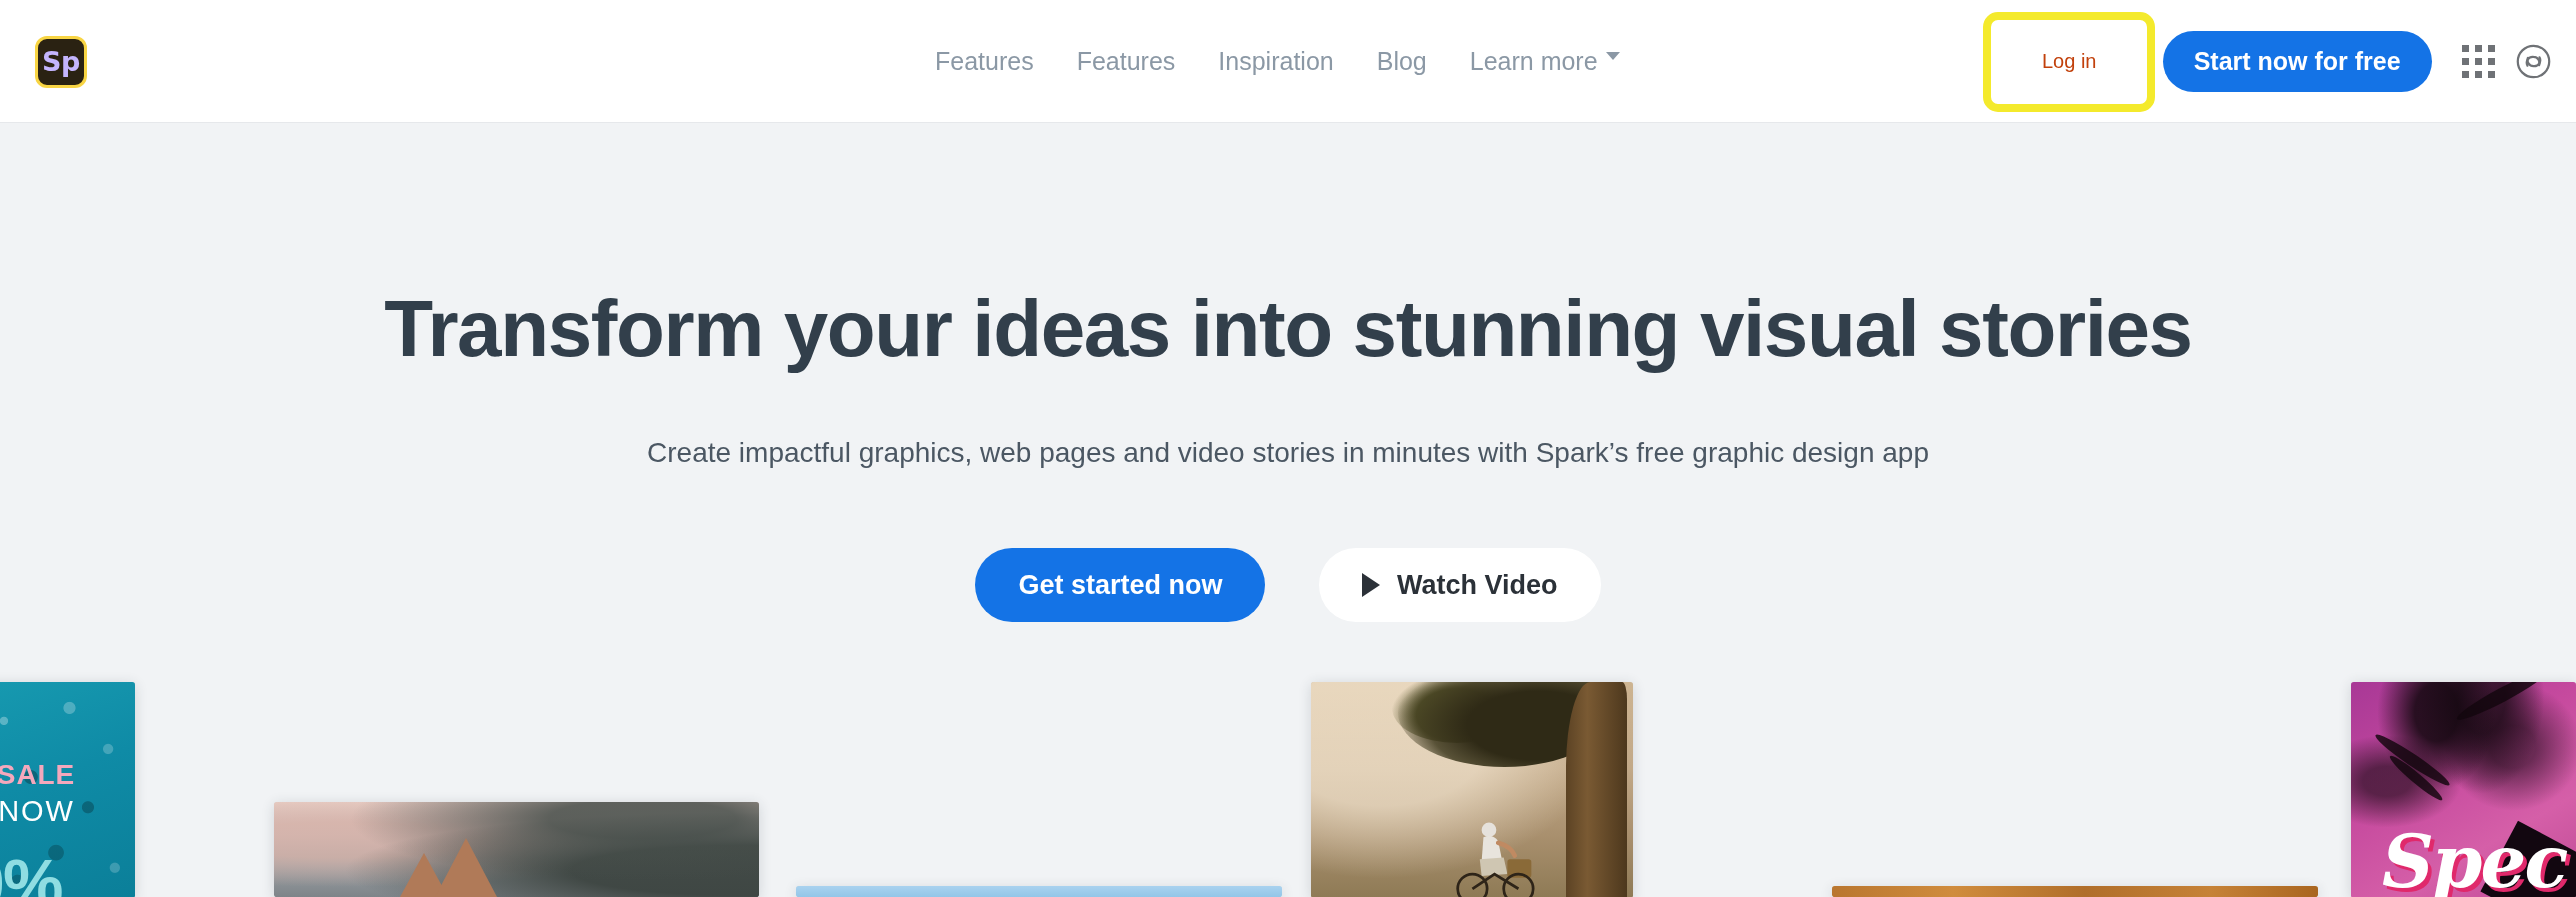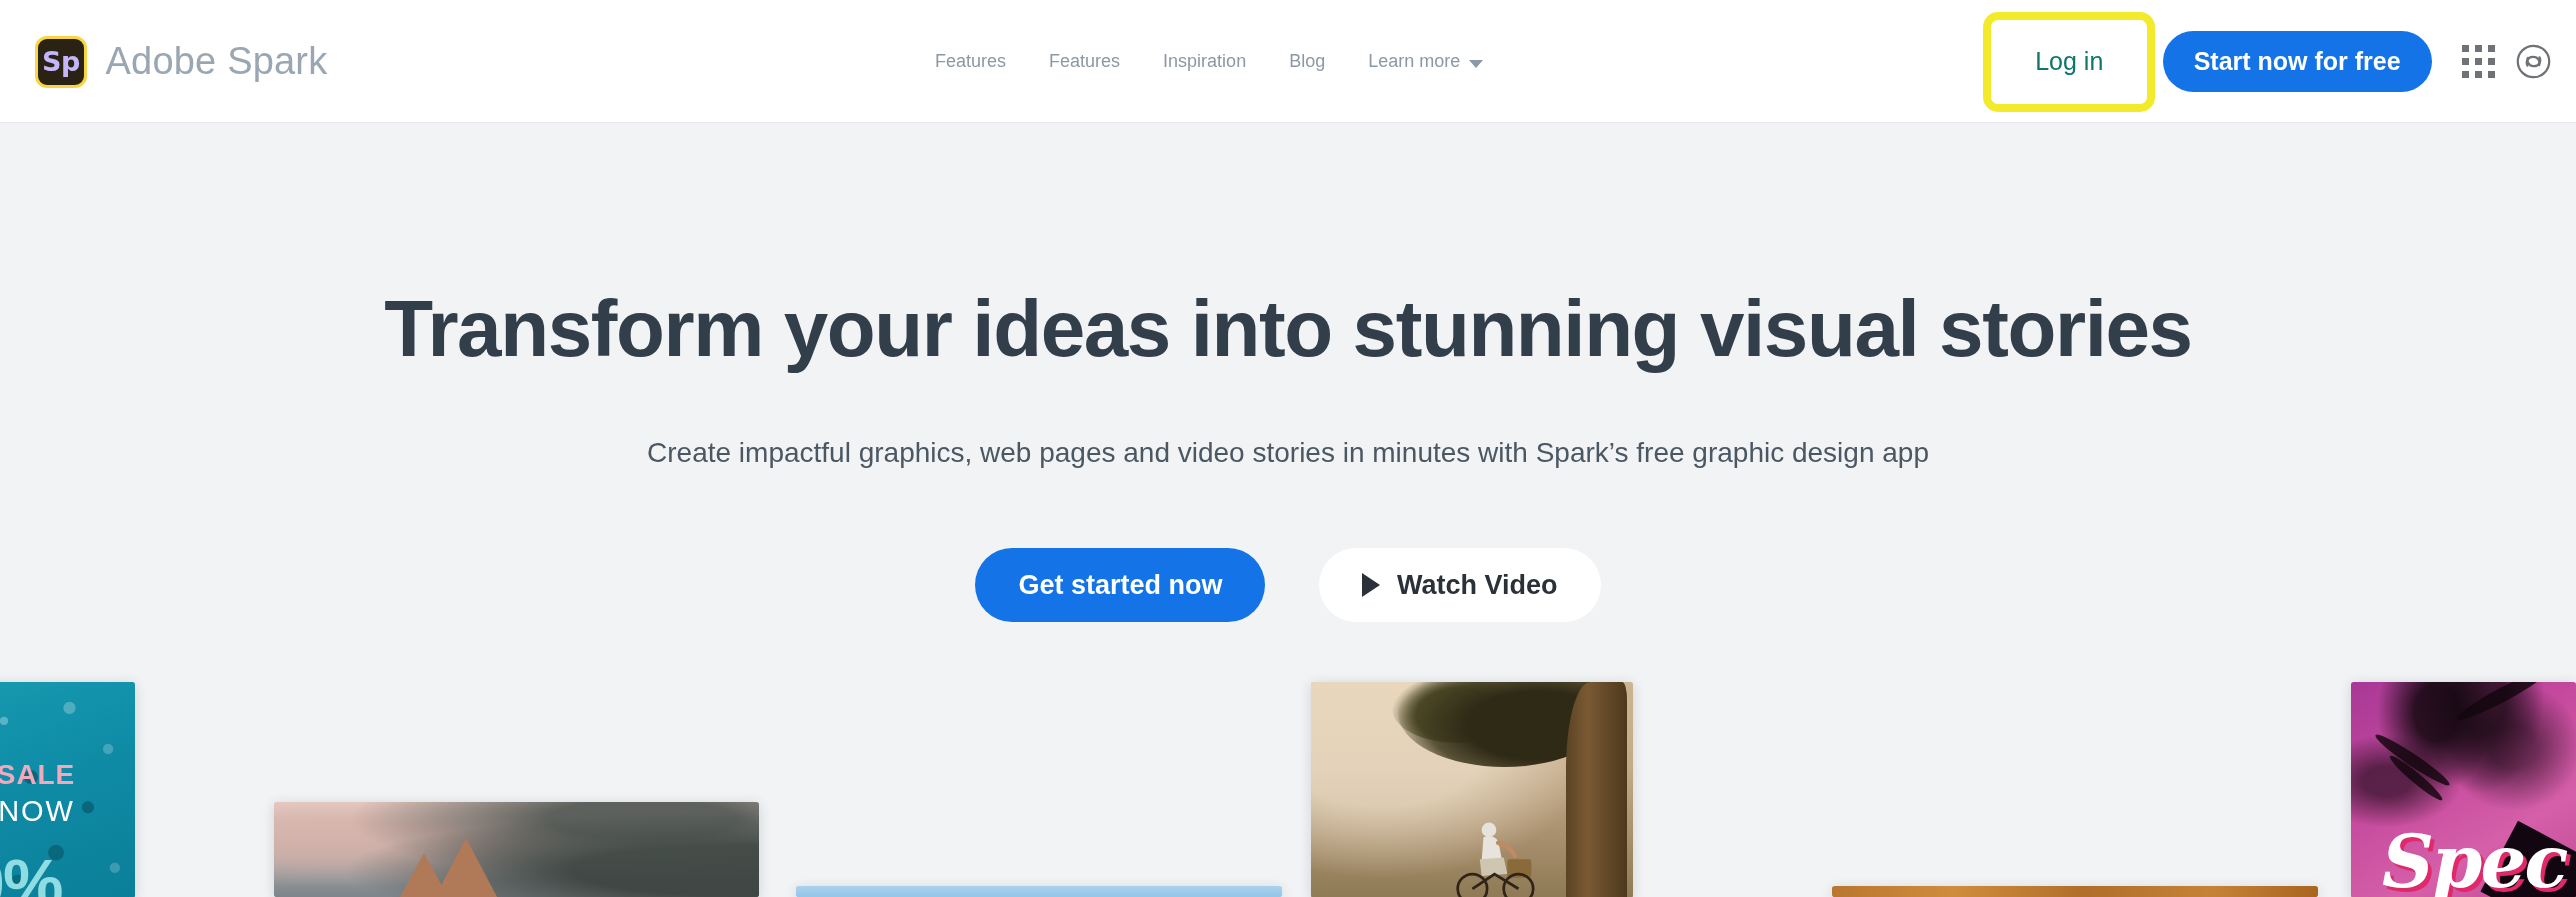--- a/index.html
+++ b/index.html
@@ -433,7 +433,6 @@
     <span class="brand-logo">
       <span class="brand-logo-text">Sp</span>
     </span>
-    <span class="brand-name">Adobe Spark</span>
   </a>
 
   <nav class="nav">

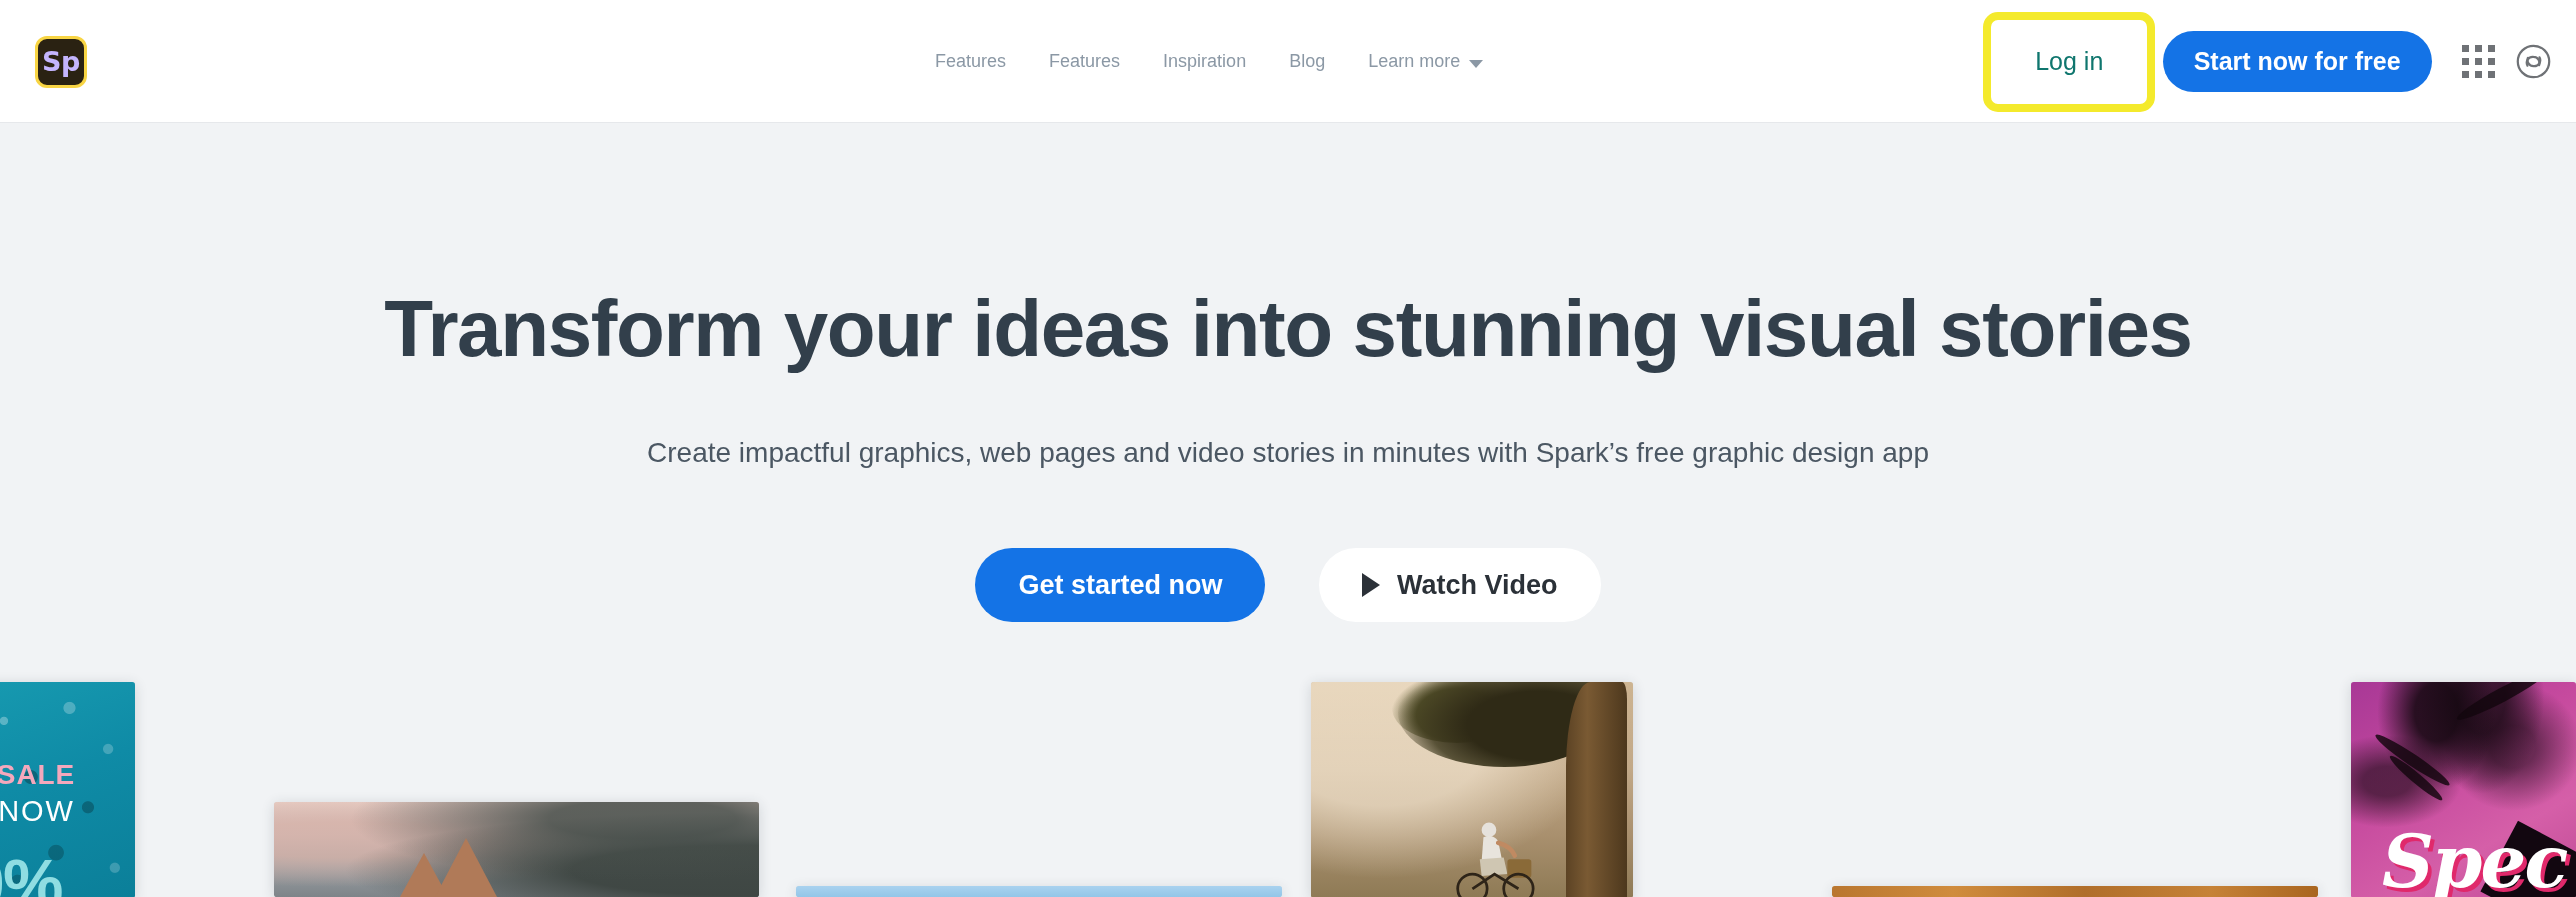--- a/index.html
+++ b/index.html
@@ -70,12 +70,11 @@
     gap: 43px;
   }
   .nav-link {
-    font-size: 18px;
+    font-size: 25px;
     color: #8b98a5;
     text-decoration: none;
     white-space: nowrap;
     display: flex;
-    align-items: center;
     gap: 8.3px;
   }
   .caret {

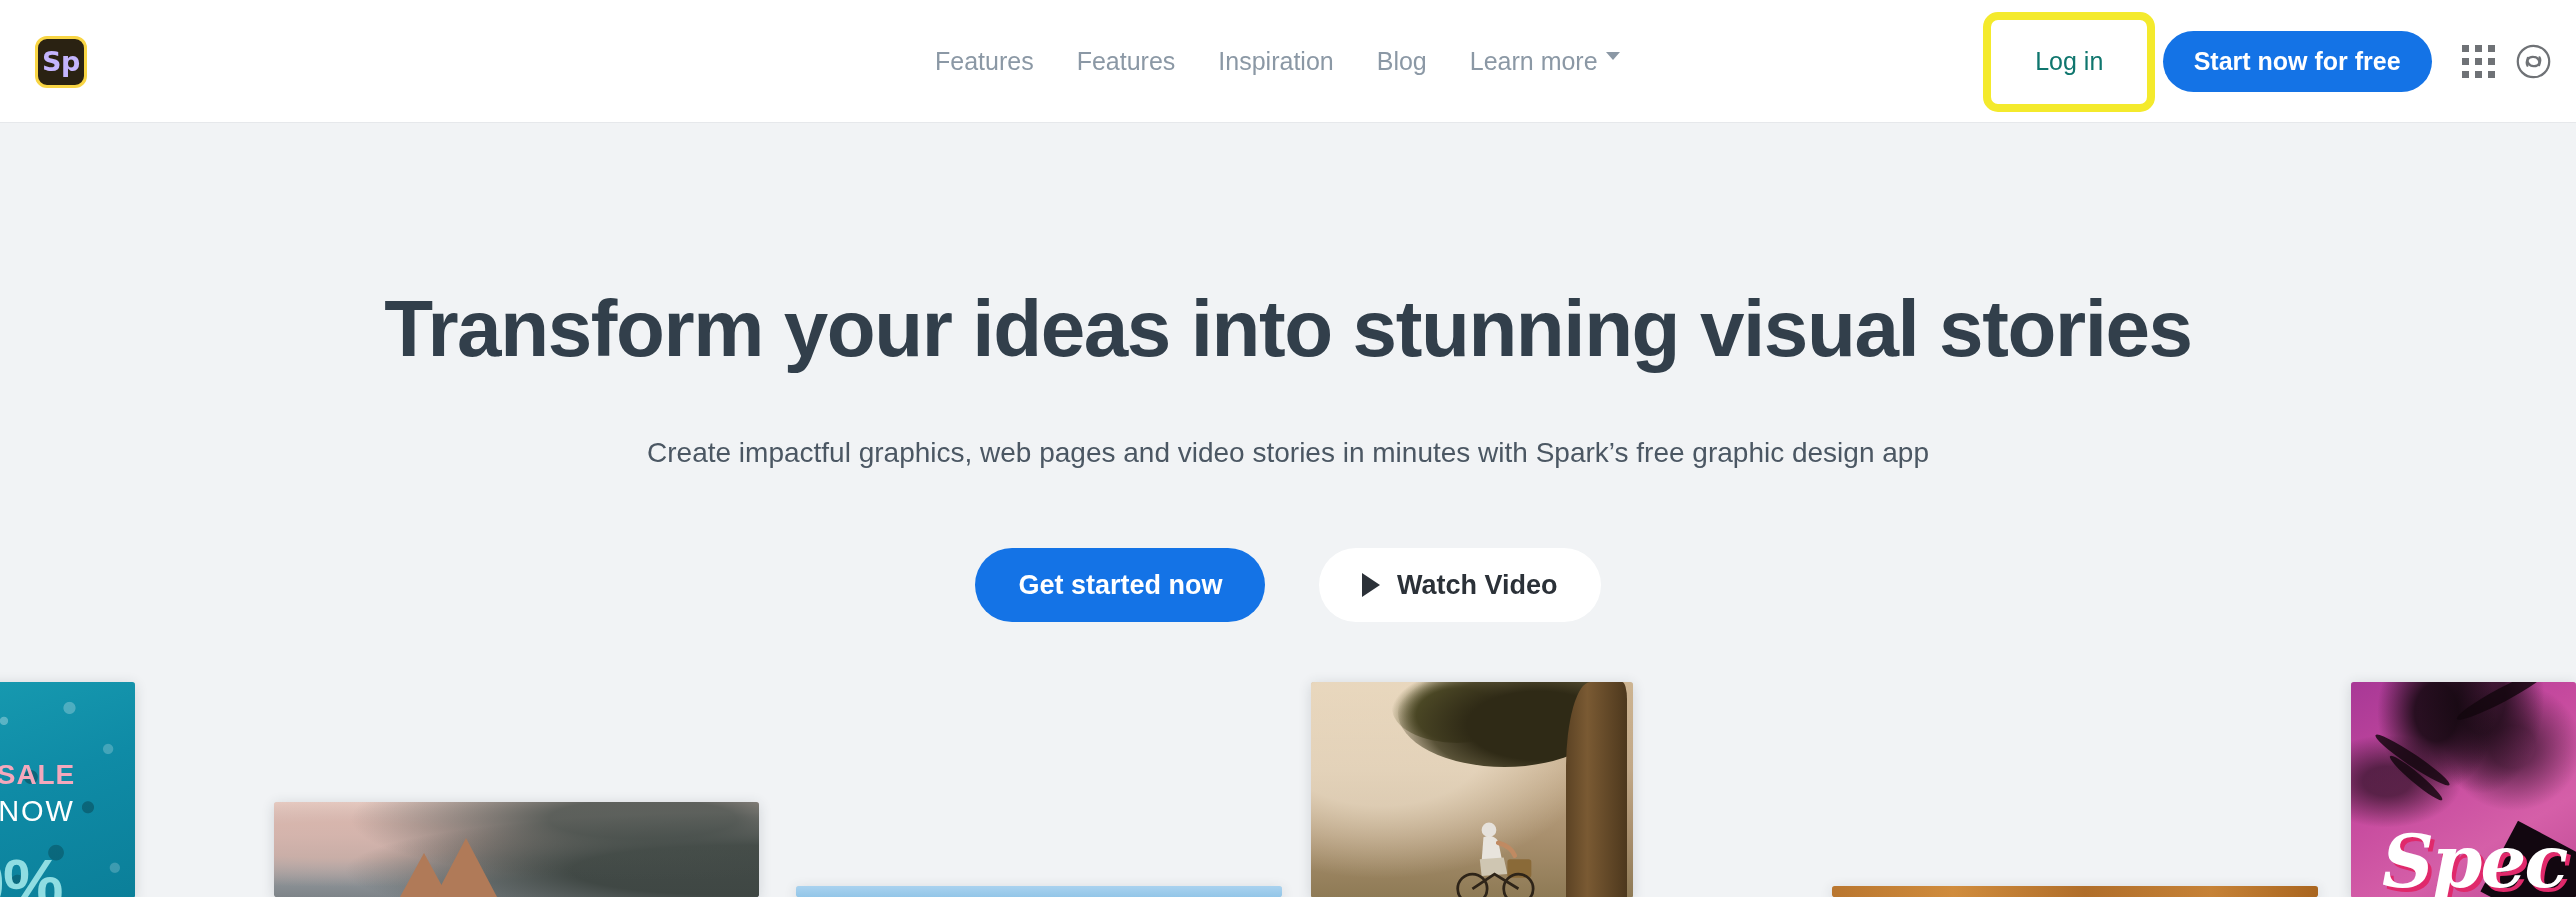--- a/index.html
+++ b/index.html
@@ -111,8 +111,8 @@
     flex: none;
   }
   .login-btn {
-    font-size: 25px;
-    color: #0f766e;
+    font-size: 20px;
+    color: #c2410c;
     text-decoration: none;
     background: transparent;
     border: 0;

